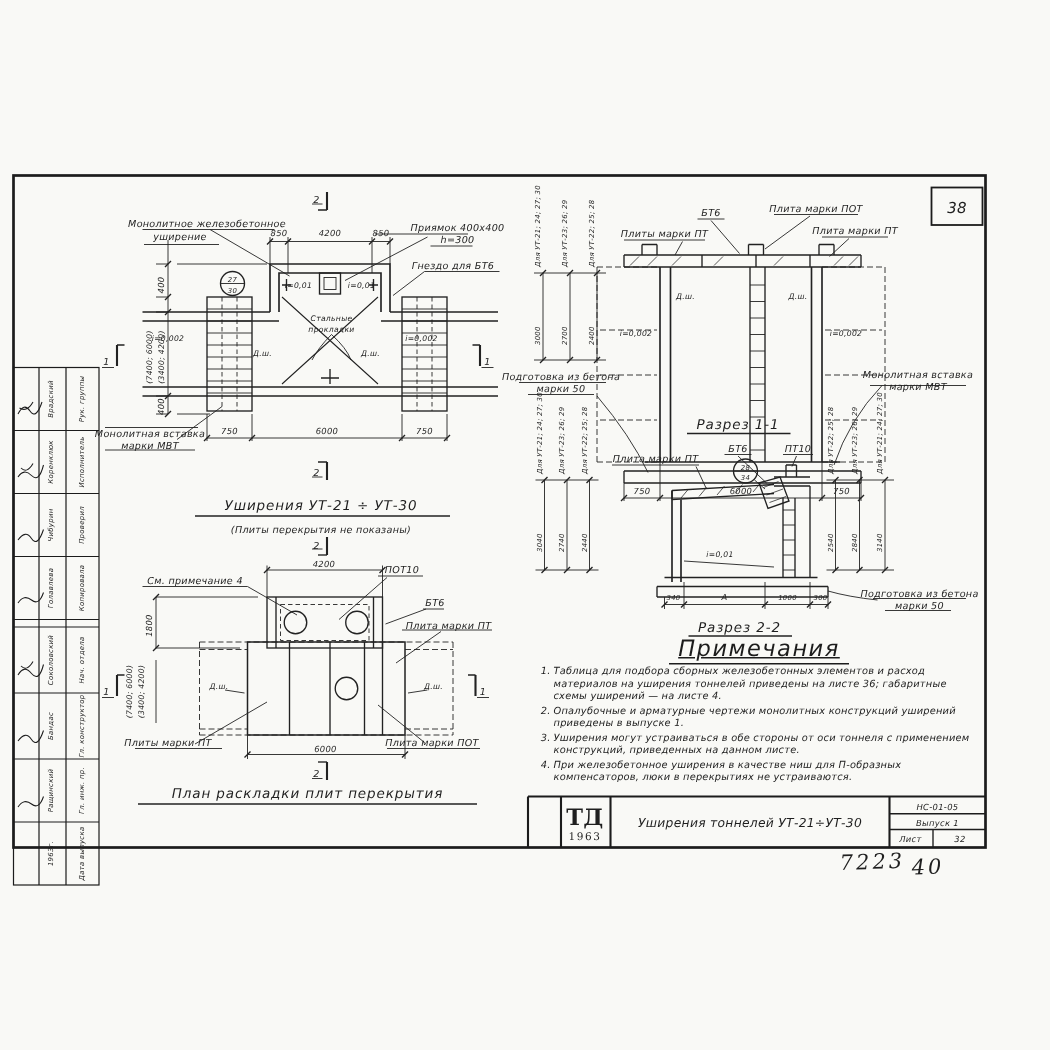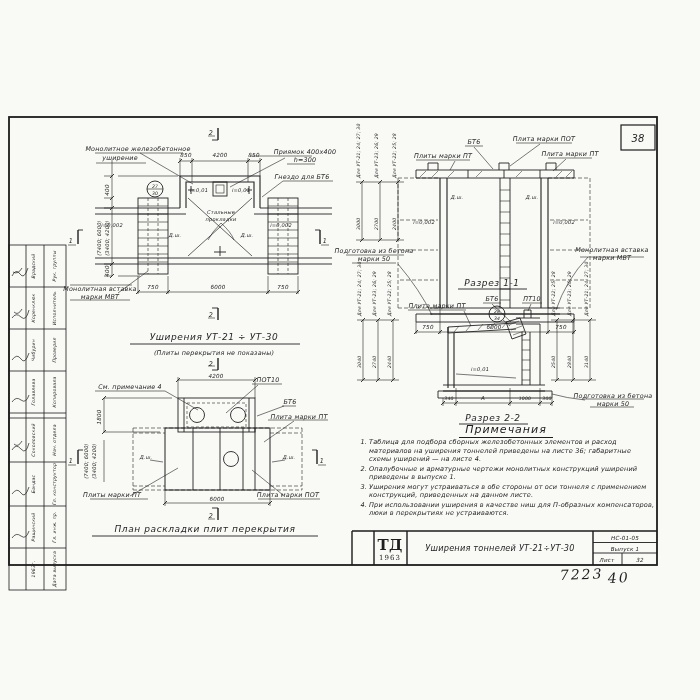--- a/index.html
+++ b/index.html
@@ -18,7 +18,7 @@
   .blockt{font-size:8.2px;}
   .badge{font-size:10px;}
   #notes{position:absolute;left:357px;top:423px;width:298px;}
-  #notes h3{margin:0 0 2px 0;text-align:center;font-size:11px;font-style:italic;font-weight:normal;letter-spacing:1px;}
+  #notes h3{margin:0 0 2px 0;text-align:center;font-size:15px;font-style:italic;font-weight:normal;letter-spacing:1px;text-decoration:underline;}
   #notes h3 span{border-bottom:1px solid #1c1c1c;padding:0 6px 1px 6px;}
   #notes .note-item{display:flex;font-size:6.55px;font-style:italic;line-height:1.3;margin:0 0 1px 0;letter-spacing:.15px;}
   #notes .note-item .num{width:10px;flex:none;text-align:right;margin-right:2px;}

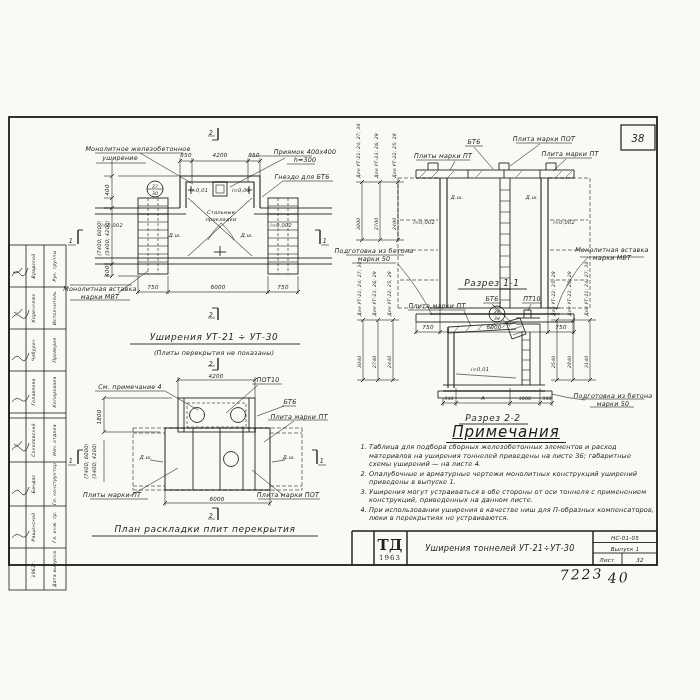--- a/index.html
+++ b/index.html
@@ -344,7 +344,7 @@
     </div>
     <div class="note-item">
       <span class="num">4.</span>
-      <span>При использовании уширения в качестве ниш для П-образных компенсаторов, люки в перекрытиях не устраиваются.</span>
+      <span>При железобетонное уширения в качестве ниш для П-образных компенсаторов, люки в перекрытиях не устраиваются.</span>
     </div>
   </div>
 </div>

